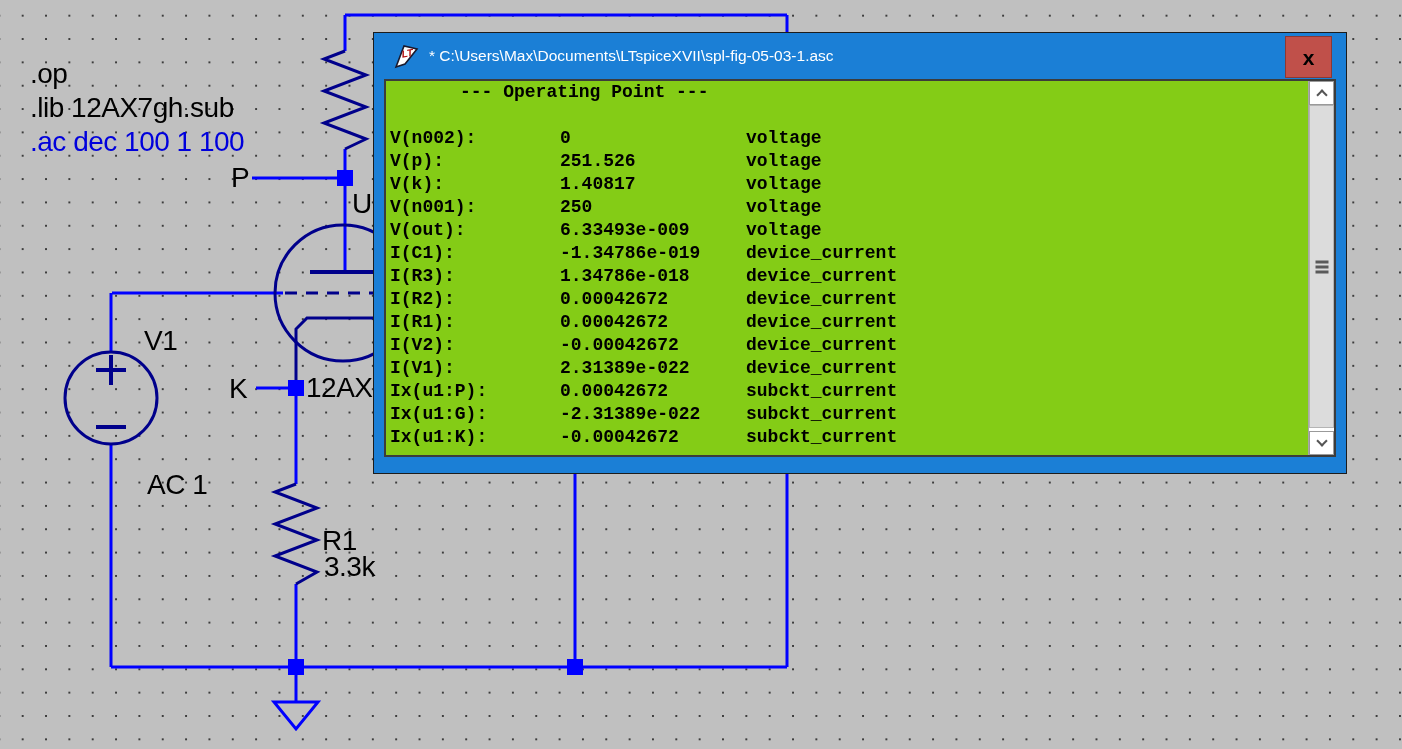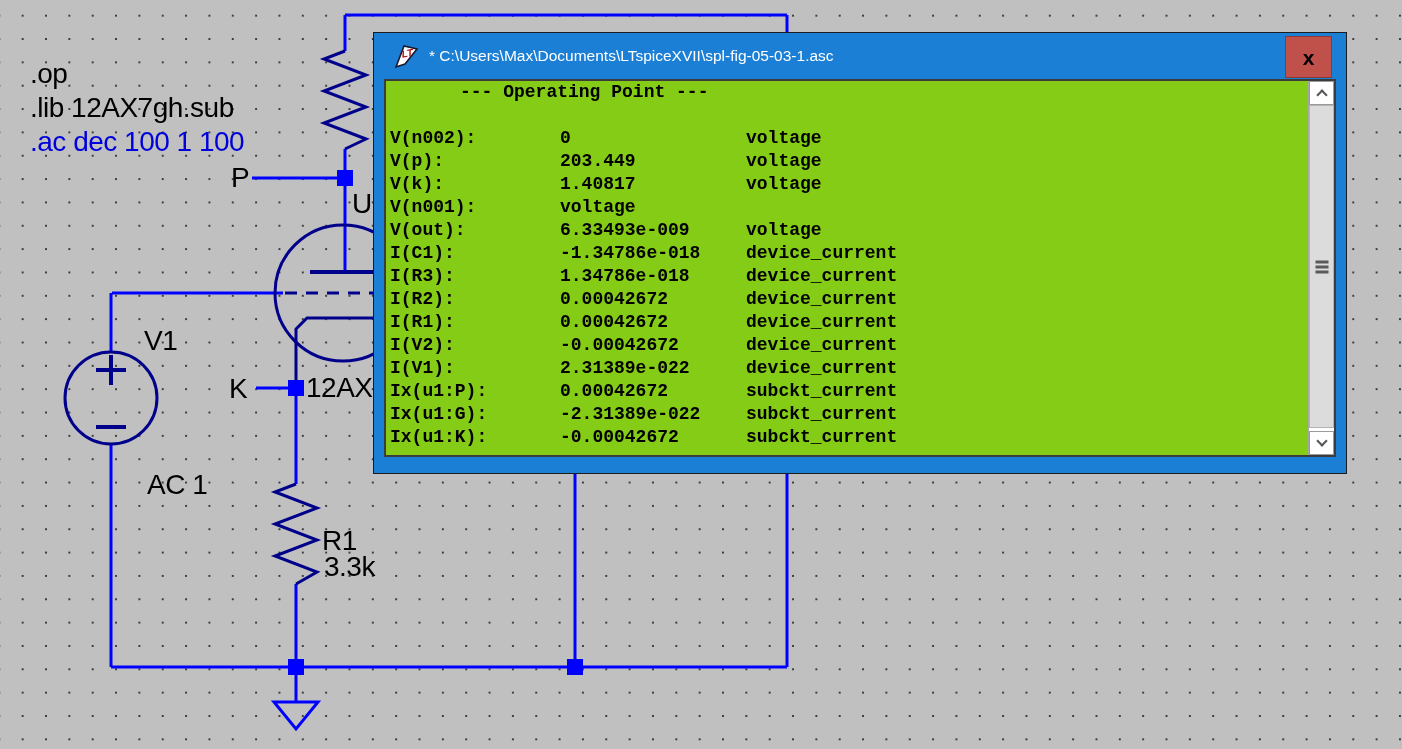--- a/index.html
+++ b/index.html
@@ -134,7 +134,7 @@
         <div class="opheading">--- Operating Point ---</div>
         <div class="oprows">
             <div class="op-row"><span class="op-name">V(n002):</span><span class="op-value">0</span><span class="op-type">voltage</span></div>
-            <div class="op-row"><span class="op-name">V(p):</span><span class="op-value">203.449</span><span class="op-type">voltage</span></div>
+            <div class="op-row"><span class="op-name">V(p):</span><span class="op-value">251.526</span><span class="op-type">voltage</span></div>
             <div class="op-row"><span class="op-name">V(k):</span><span class="op-value">1.40817</span><span class="op-type">voltage</span></div>
             <div class="op-row"><span class="op-name">V(n001):</span><span class="op-type">voltage</span></div>
             <div class="op-row"><span class="op-name">V(out):</span><span class="op-value">6.33493e-009</span><span class="op-type">voltage</span></div>

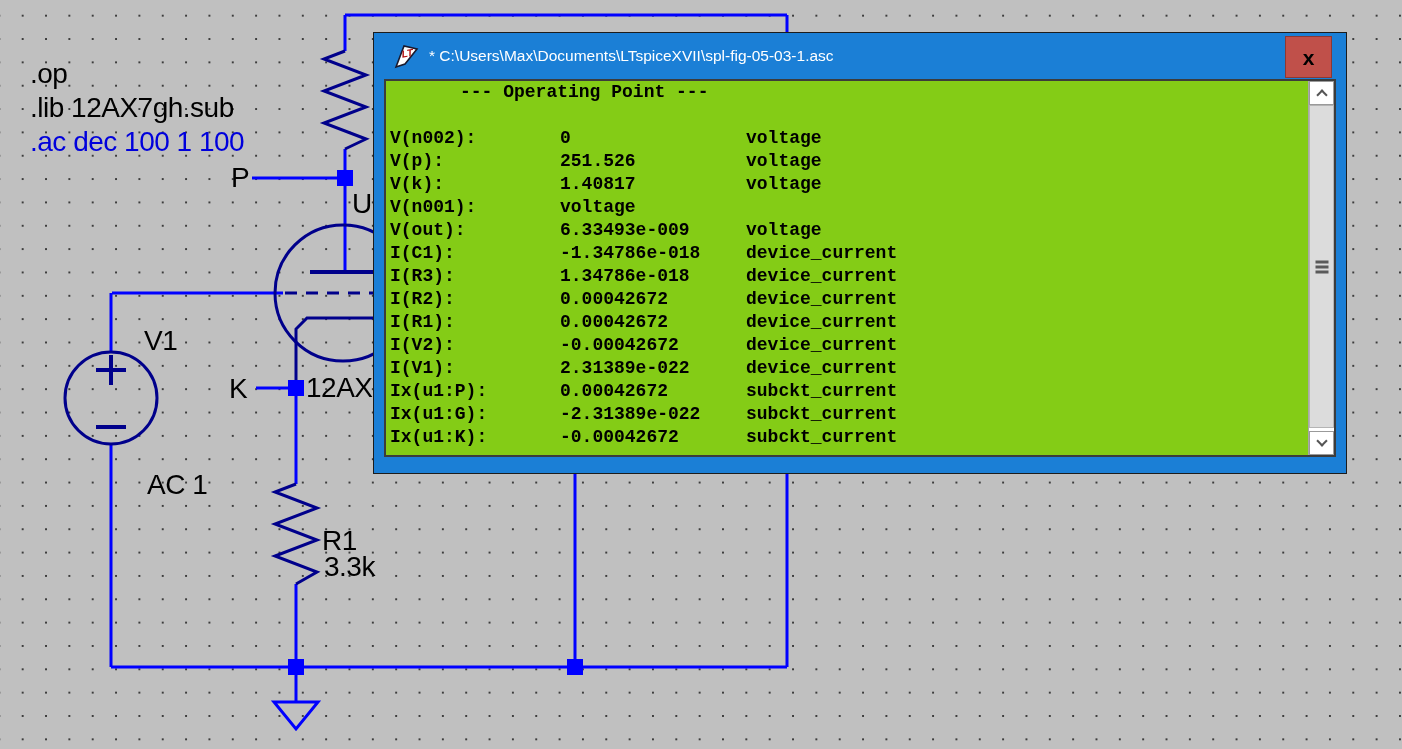--- a/index.html
+++ b/index.html
@@ -136,7 +136,7 @@
             <div class="op-row"><span class="op-name">V(n002):</span><span class="op-value">0</span><span class="op-type">voltage</span></div>
             <div class="op-row"><span class="op-name">V(p):</span><span class="op-value">251.526</span><span class="op-type">voltage</span></div>
             <div class="op-row"><span class="op-name">V(k):</span><span class="op-value">1.40817</span><span class="op-type">voltage</span></div>
-            <div class="op-row"><span class="op-name">V(n001):</span><span class="op-type">voltage</span></div>
+            <div class="op-row"><span class="op-name">V(n001):</span><span class="op-value">250</span><span class="op-type">voltage</span></div>
             <div class="op-row"><span class="op-name">V(out):</span><span class="op-value">6.33493e-009</span><span class="op-type">voltage</span></div>
             <div class="op-row"><span class="op-name">I(C1):</span><span class="op-value">-1.34786e-018</span><span class="op-type">device_current</span></div>
             <div class="op-row"><span class="op-name">I(R3):</span><span class="op-value">1.34786e-018</span><span class="op-type">device_current</span></div>

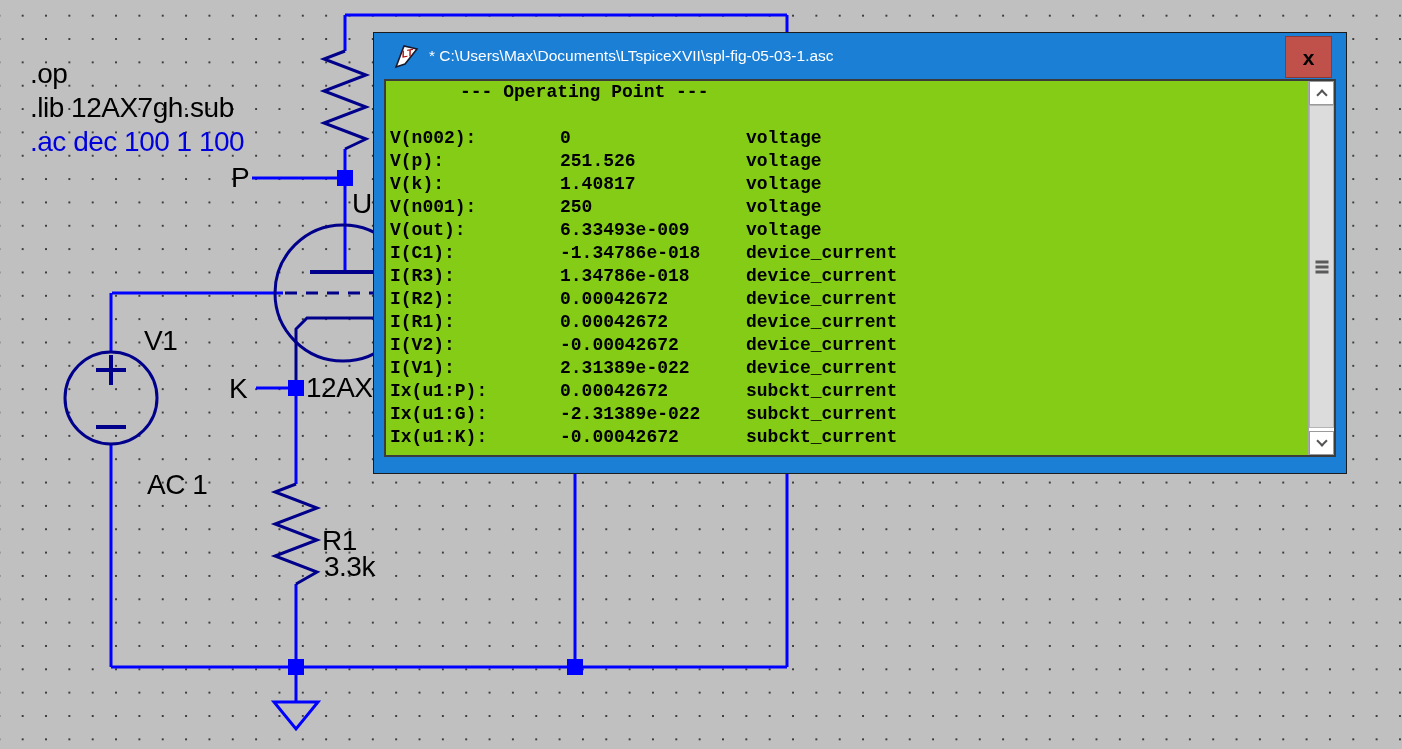--- a/index.html
+++ b/index.html
@@ -138,7 +138,7 @@
             <div class="op-row"><span class="op-name">V(k):</span><span class="op-value">1.40817</span><span class="op-type">voltage</span></div>
             <div class="op-row"><span class="op-name">V(n001):</span><span class="op-value">250</span><span class="op-type">voltage</span></div>
             <div class="op-row"><span class="op-name">V(out):</span><span class="op-value">6.33493e-009</span><span class="op-type">voltage</span></div>
-            <div class="op-row"><span class="op-name">I(C1):</span><span class="op-value">-1.34786e-018</span><span class="op-type">device_current</span></div>
+            <div class="op-row"><span class="op-name">I(C1):</span><span class="op-value">-1.34786e-019</span><span class="op-type">device_current</span></div>
             <div class="op-row"><span class="op-name">I(R3):</span><span class="op-value">1.34786e-018</span><span class="op-type">device_current</span></div>
             <div class="op-row"><span class="op-name">I(R2):</span><span class="op-value">0.00042672</span><span class="op-type">device_current</span></div>
             <div class="op-row"><span class="op-name">I(R1):</span><span class="op-value">0.00042672</span><span class="op-type">device_current</span></div>

